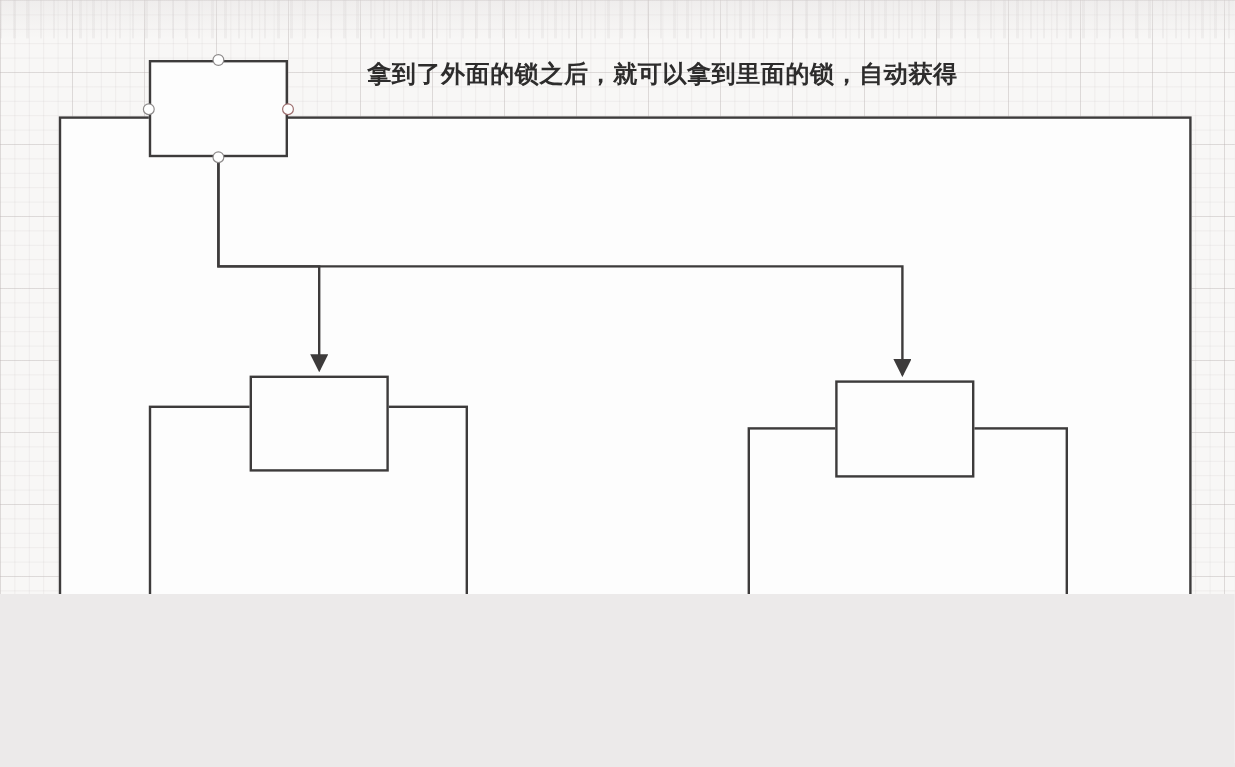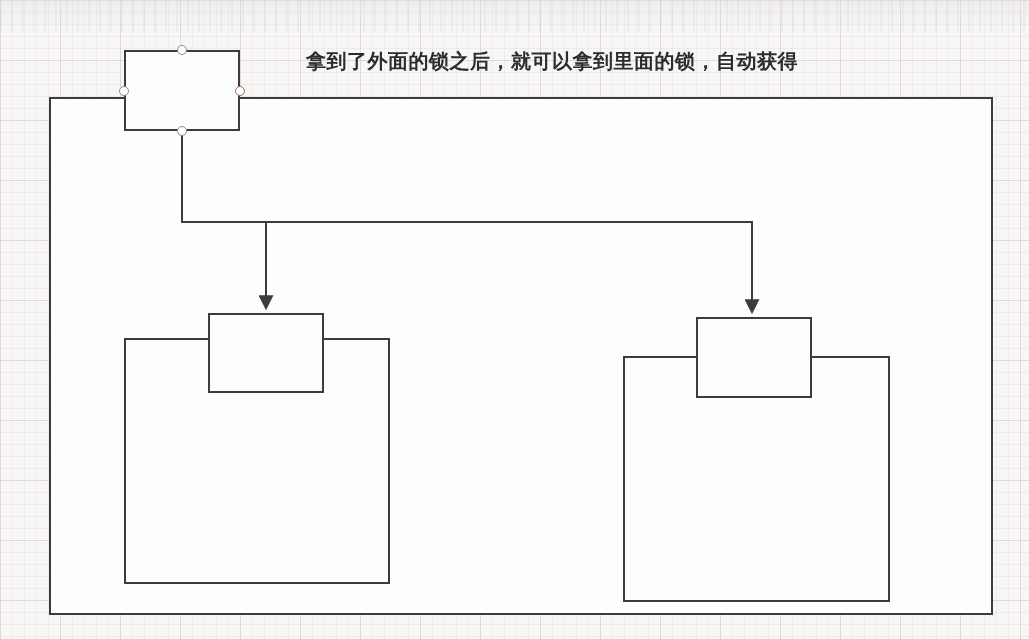--- a/index.html
+++ b/index.html
@@ -10,7 +10,7 @@
   .canvas {
     position: relative;
     width: 1029px;
-    height: 639px;
+    height: 495px;
     overflow: hidden;
     background-color: #f8f7f6;
     background-image:

